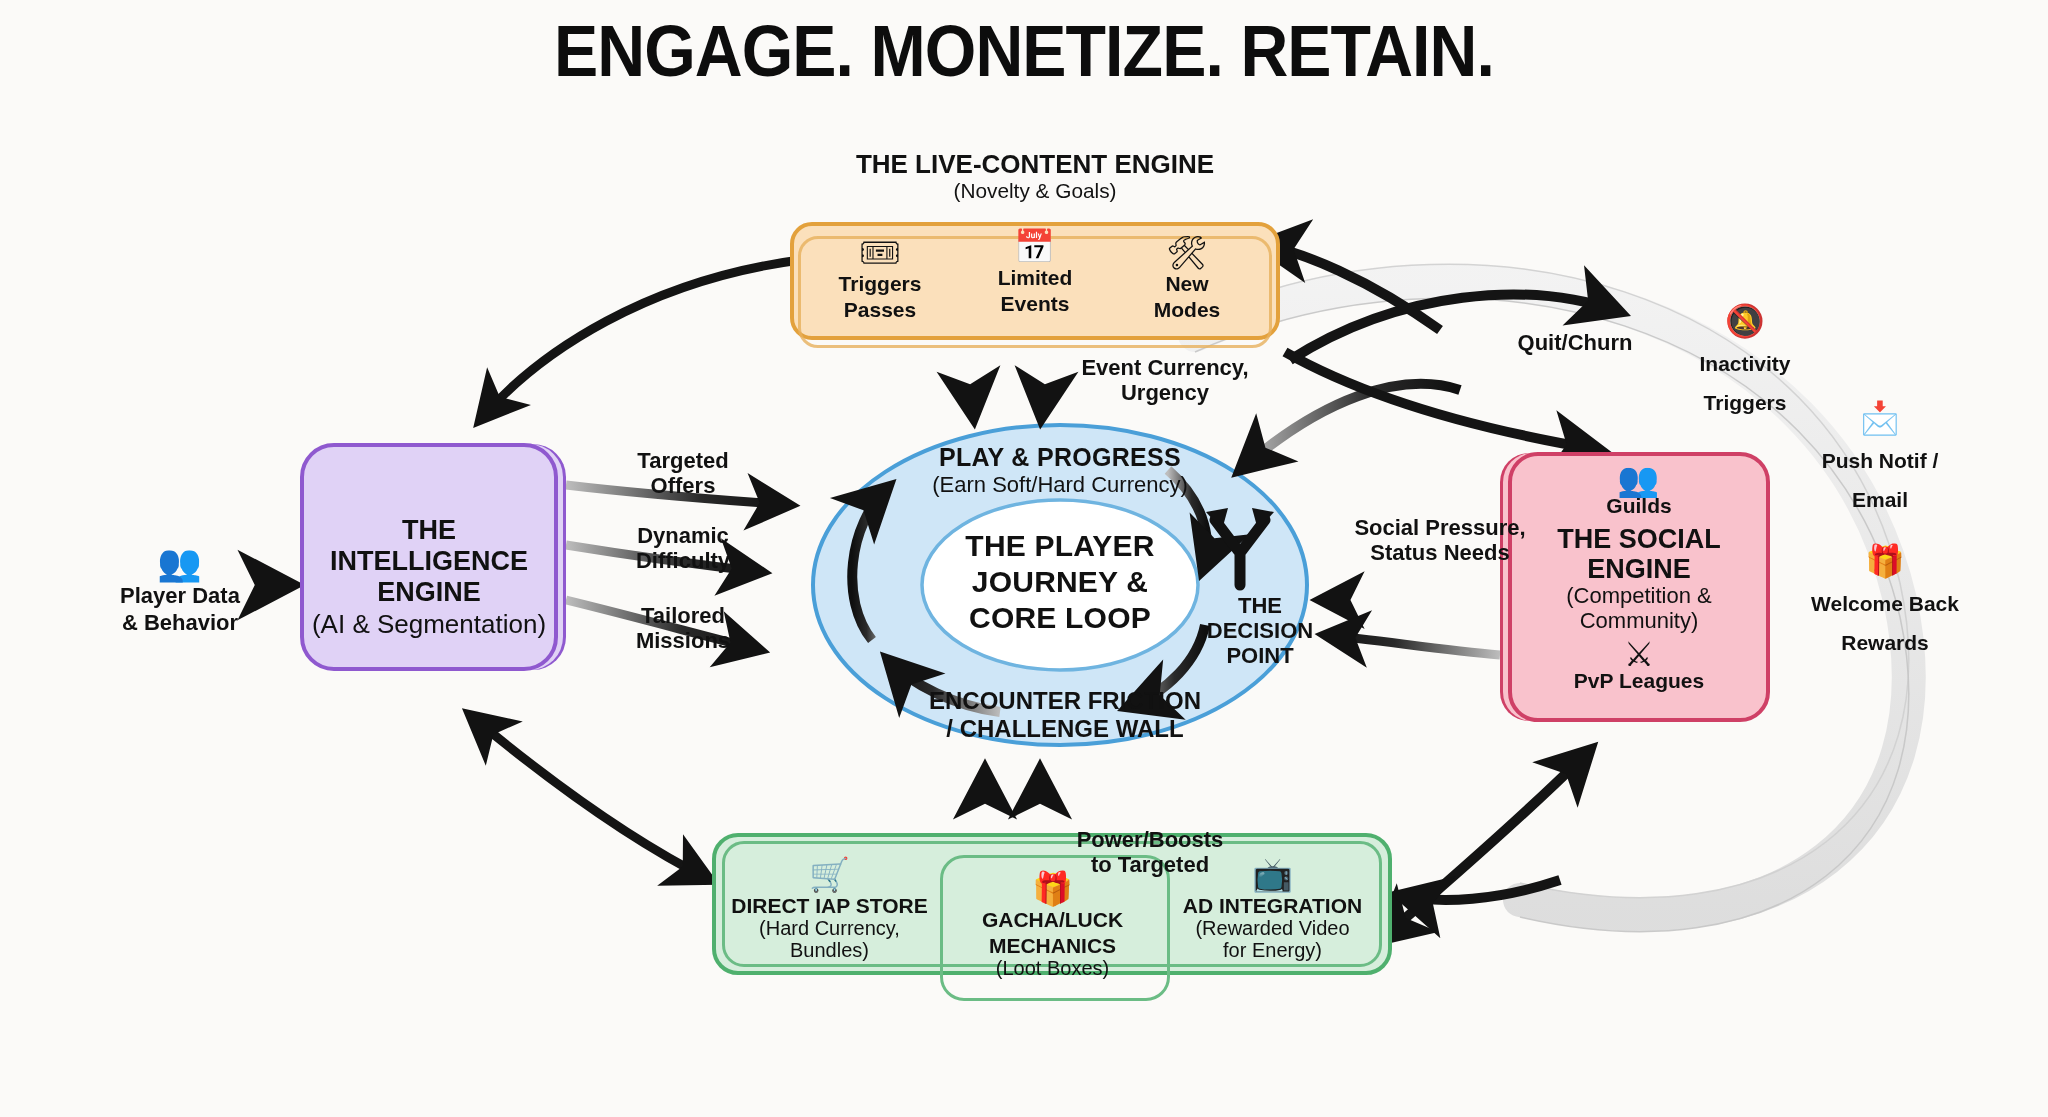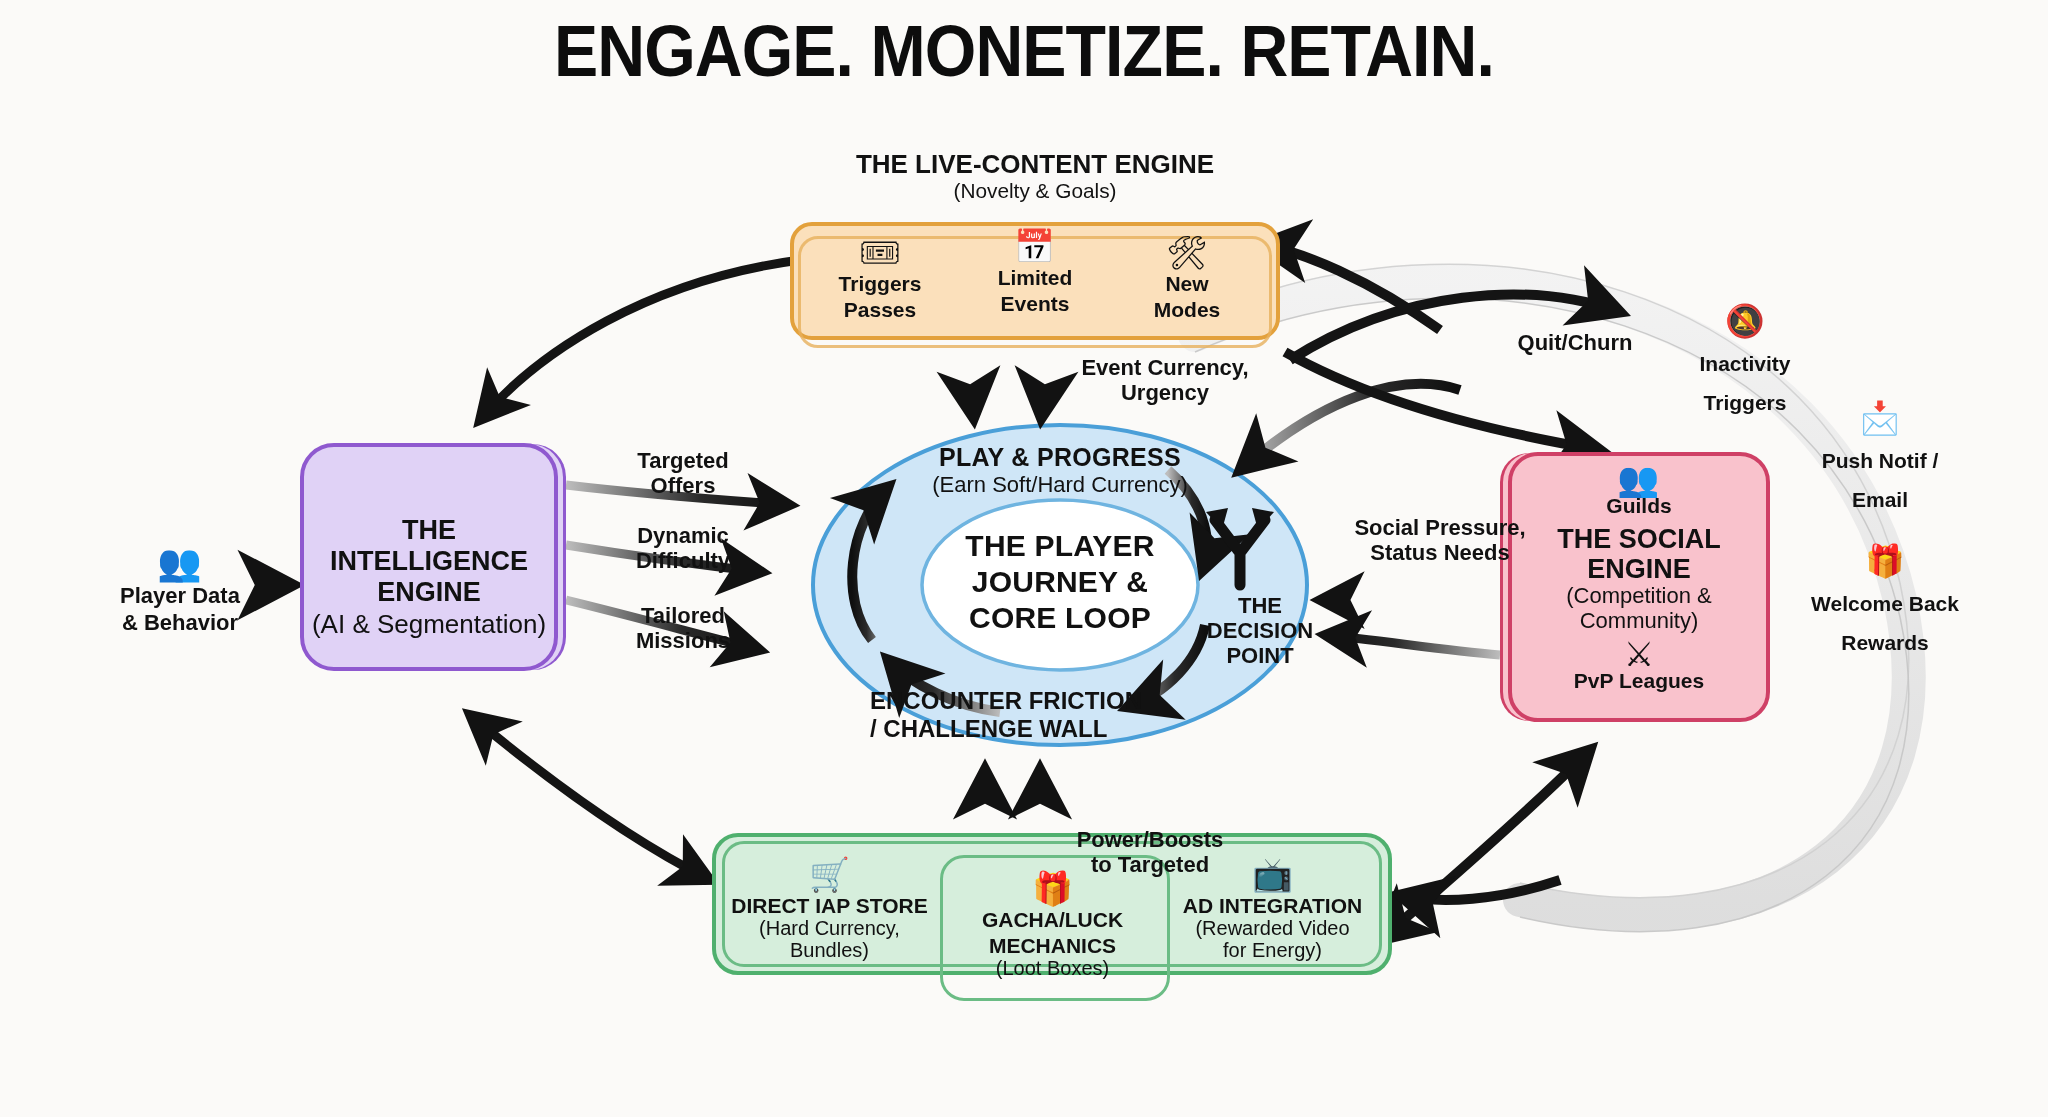--- a/index.html
+++ b/index.html
@@ -124,7 +124,7 @@
     font-size:30px;font-weight:bold;line-height:1.2;color:#111;letter-spacing:.2px;
   }
   #friction{
-    position:absolute;left:870px;top:687px;width:390px;
+    position:absolute;left:870px;top:687px;width:390px;text-align:center;
     font-size:24px;font-weight:bold;line-height:1.15;color:#111;
   }
   #decision{

